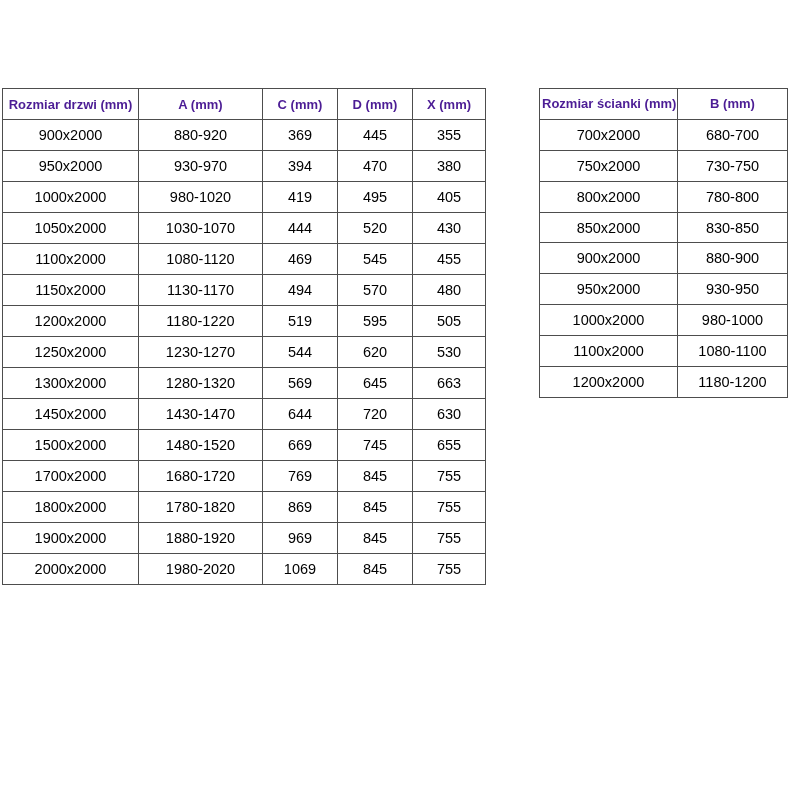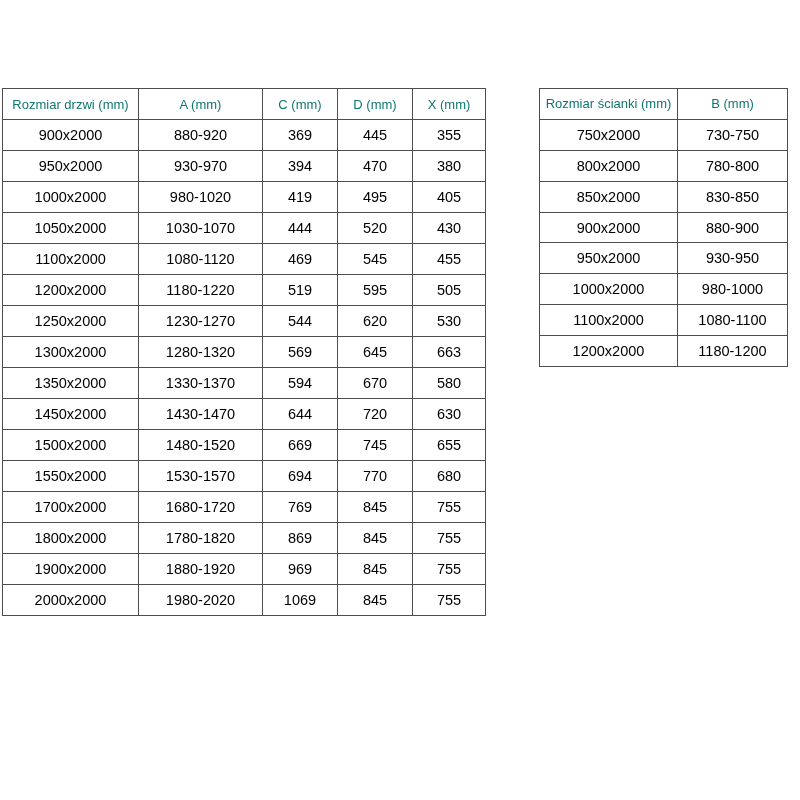--- a/index.html
+++ b/index.html
@@ -37,8 +37,8 @@
   }
   table.spec th {
     font-size: 13px;
-    font-weight: normal;
-    color: #0f766e;
+    font-weight: bold;
+    color: #4c1d95;
     text-align: center;
   }
   table.spec td {

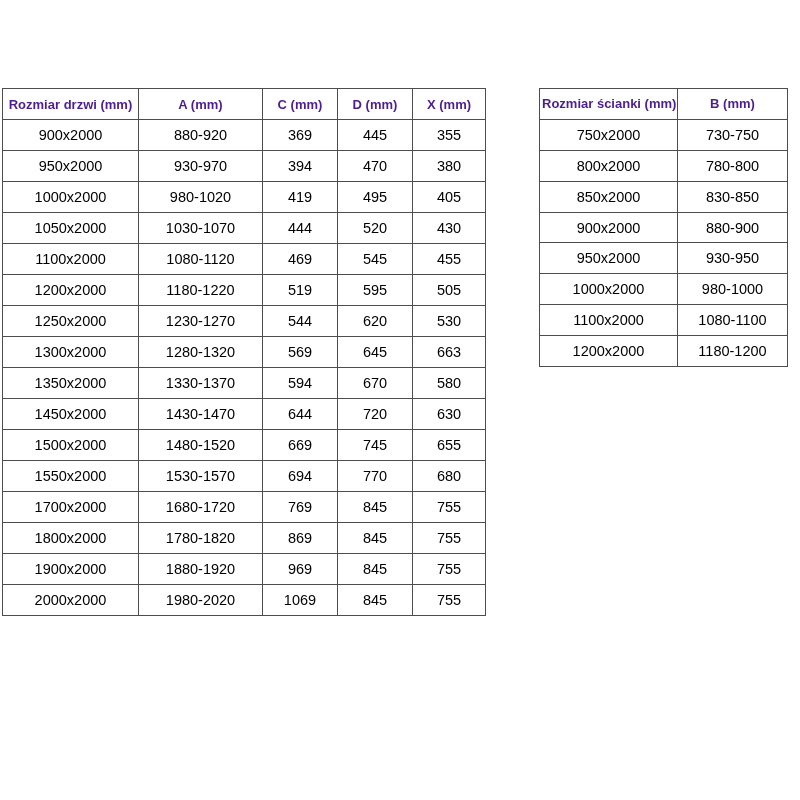--- a/index.html
+++ b/index.html
@@ -219,6 +219,10 @@
     </thead>
     <tbody>
         <tr>
+          <td>700x2000</td>
+          <td>680-700</td>
+        </tr>
+        <tr>
           <td>750x2000</td>
           <td>730-750</td>
         </tr>

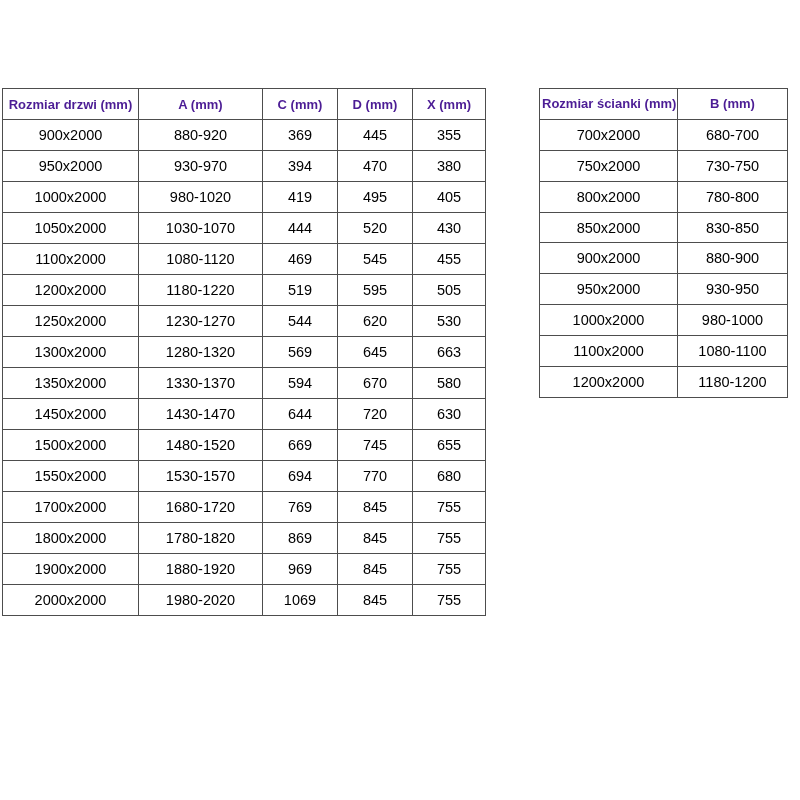--- a/index.html
+++ b/index.html
@@ -127,6 +127,13 @@
           <td>455</td>
         </tr>
         <tr>
+          <td>1150x2000</td>
+          <td>1130-1170</td>
+          <td>494</td>
+          <td>570</td>
+          <td>480</td>
+        </tr>
+        <tr>
           <td>1200x2000</td>
           <td>1180-1220</td>
           <td>519</td>

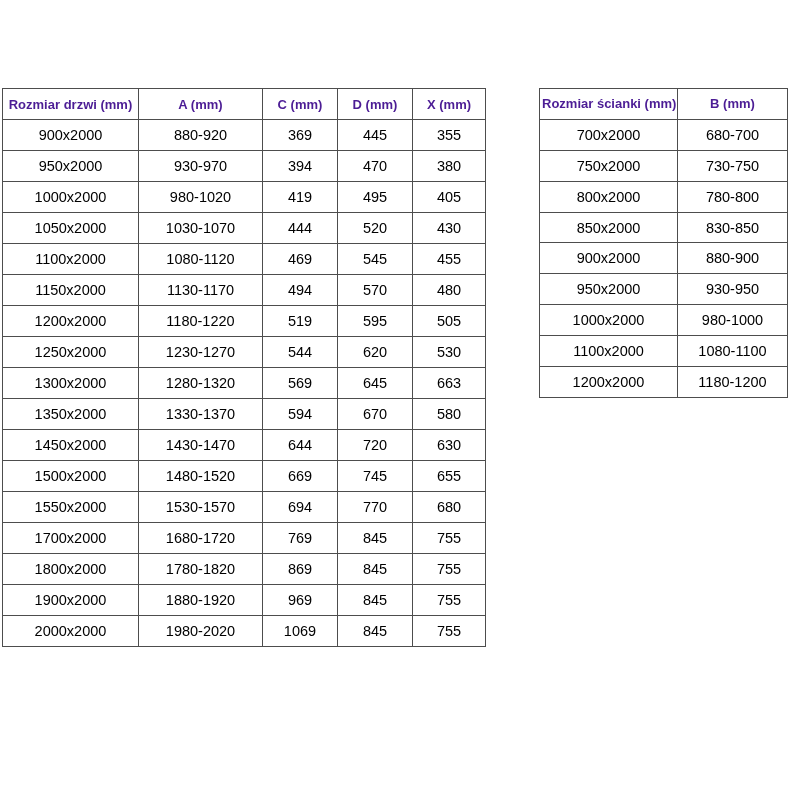--- a/index.html
+++ b/index.html
@@ -155,13 +155,6 @@
           <td>663</td>
         </tr>
         <tr>
-          <td>1350x2000</td>
-          <td>1330-1370</td>
-          <td>594</td>
-          <td>670</td>
-          <td>580</td>
-        </tr>
-        <tr>
           <td>1450x2000</td>
           <td>1430-1470</td>
           <td>644</td>

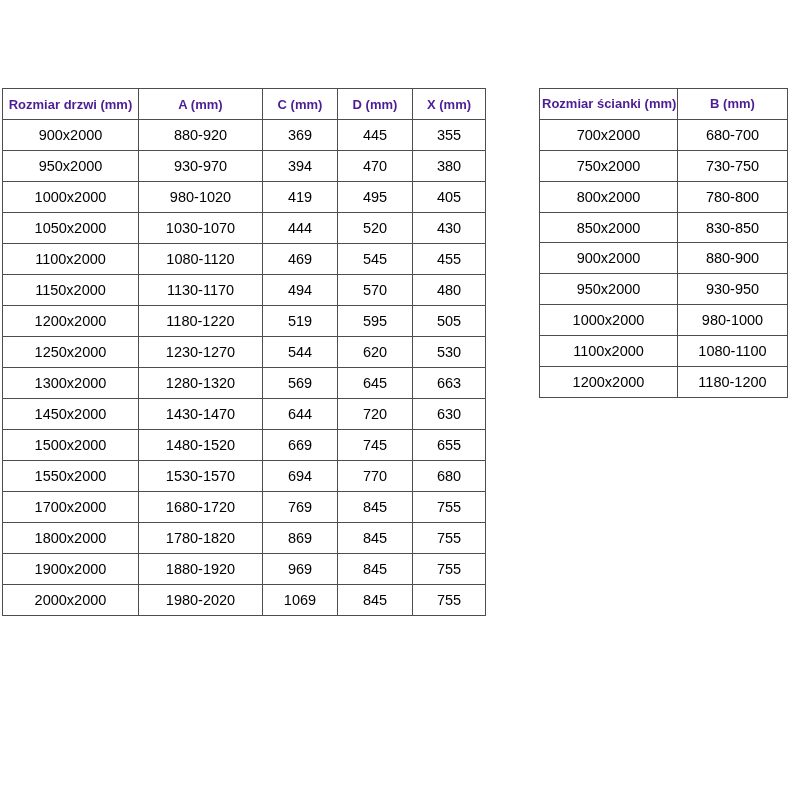--- a/index.html
+++ b/index.html
@@ -169,13 +169,6 @@
           <td>655</td>
         </tr>
         <tr>
-          <td>1550x2000</td>
-          <td>1530-1570</td>
-          <td>694</td>
-          <td>770</td>
-          <td>680</td>
-        </tr>
-        <tr>
           <td>1700x2000</td>
           <td>1680-1720</td>
           <td>769</td>

